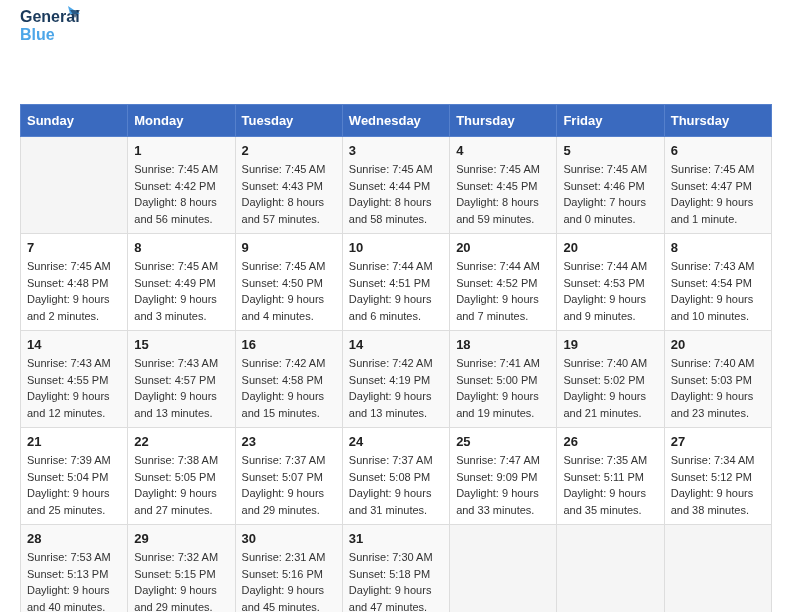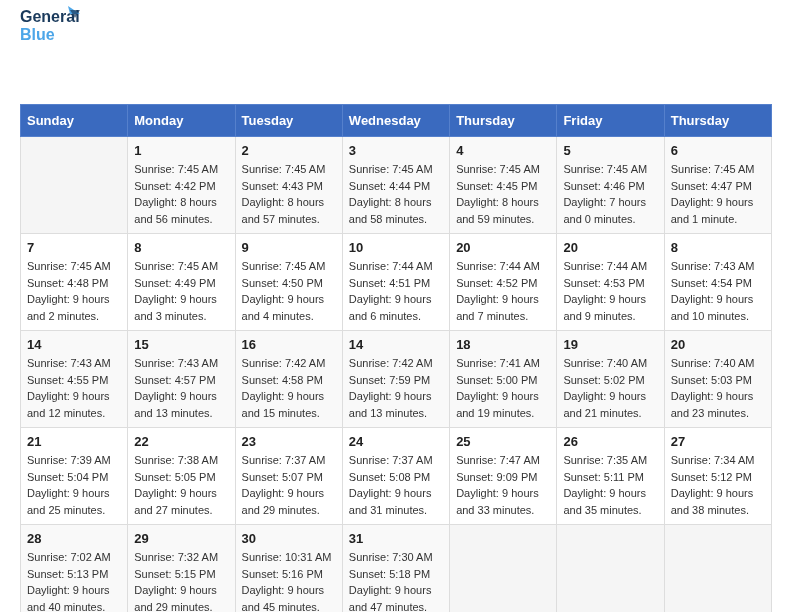--- a/index.html
+++ b/index.html
@@ -256,7 +256,7 @@
         <span class="day-number">14</span>
         <div class="day-info">
           <div>Sunrise: 7:42 AM</div>
-          <div>Sunset: 7:59 PM</div>
+          <div>Sunset: 4:19 PM</div>
           <div>Daylight: 9 hours and 13 minutes.</div>
         </div>
       </td>

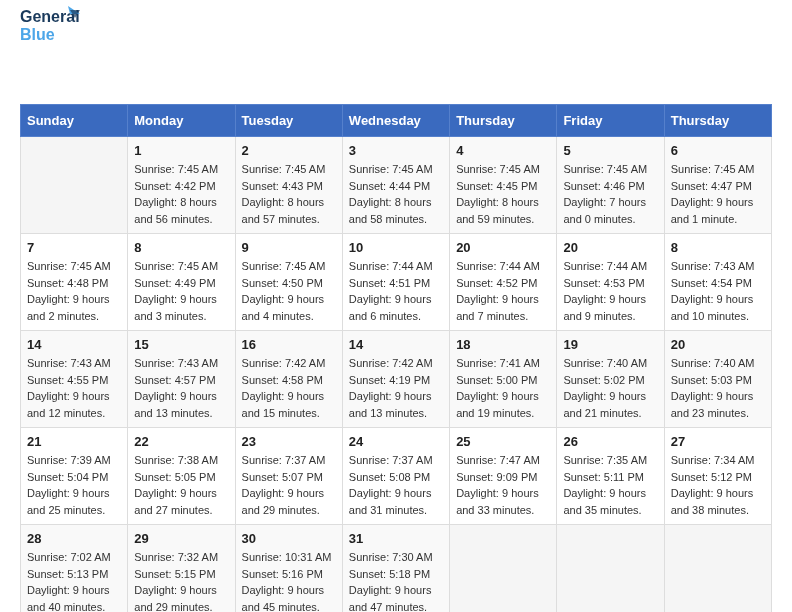--- a/index.html
+++ b/index.html
@@ -347,7 +347,7 @@
         <td>
         <span class="day-number">28</span>
         <div class="day-info">
-          <div>Sunrise: 7:02 AM</div>
+          <div>Sunrise: 7:53 AM</div>
           <div>Sunset: 5:13 PM</div>
           <div>Daylight: 9 hours and 40 minutes.</div>
         </div>

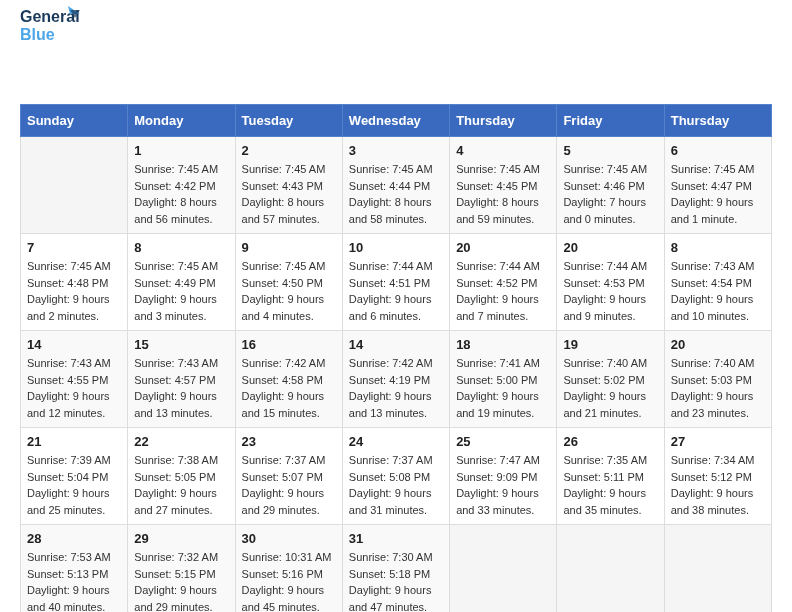--- a/index.html
+++ b/index.html
@@ -363,7 +363,7 @@
         <td>
         <span class="day-number">30</span>
         <div class="day-info">
-          <div>Sunrise: 10:31 AM</div>
+          <div>Sunrise: 2:31 AM</div>
           <div>Sunset: 5:16 PM</div>
           <div>Daylight: 9 hours and 45 minutes.</div>
         </div>

